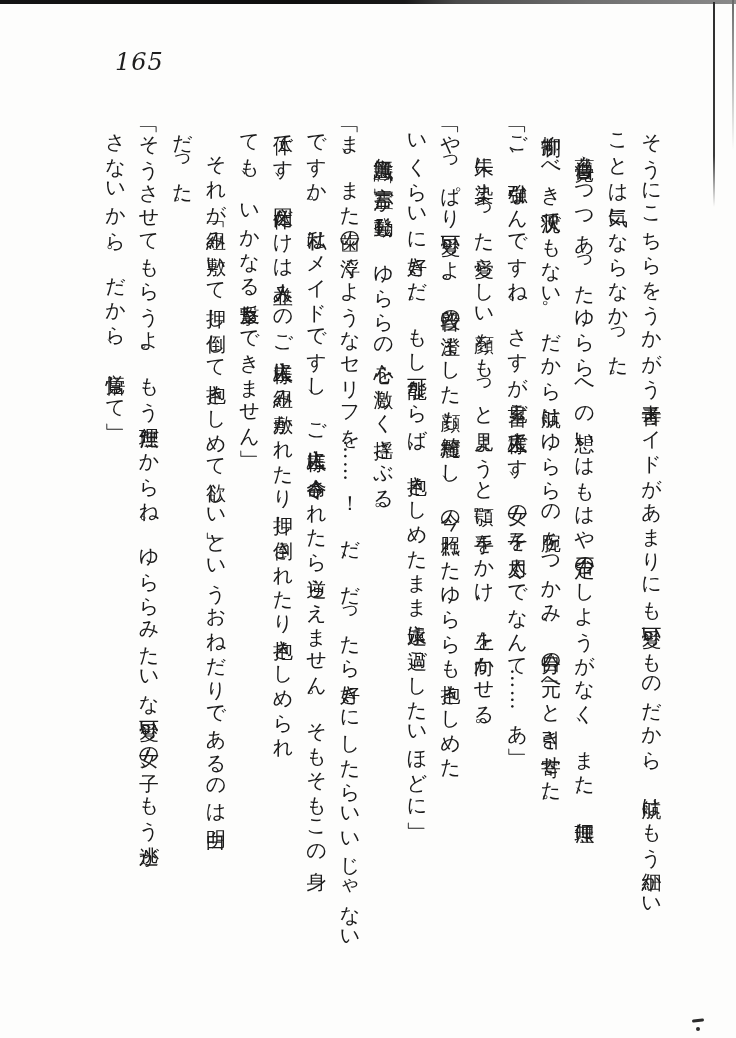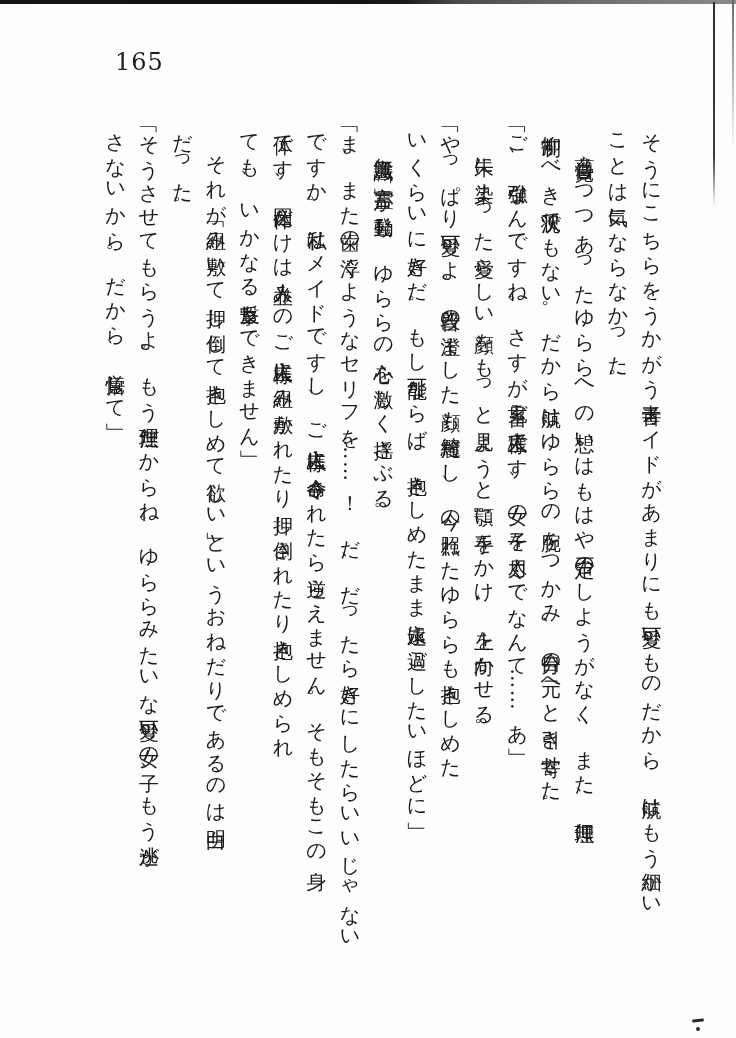--- a/index.html
+++ b/index.html
@@ -49,6 +49,7 @@
     position: absolute;
     top: 48px;
     left: 115px;
+    font-style: italic;
     font-size: 24px;
     letter-spacing: 1px;
     color: #1e1e1e;

